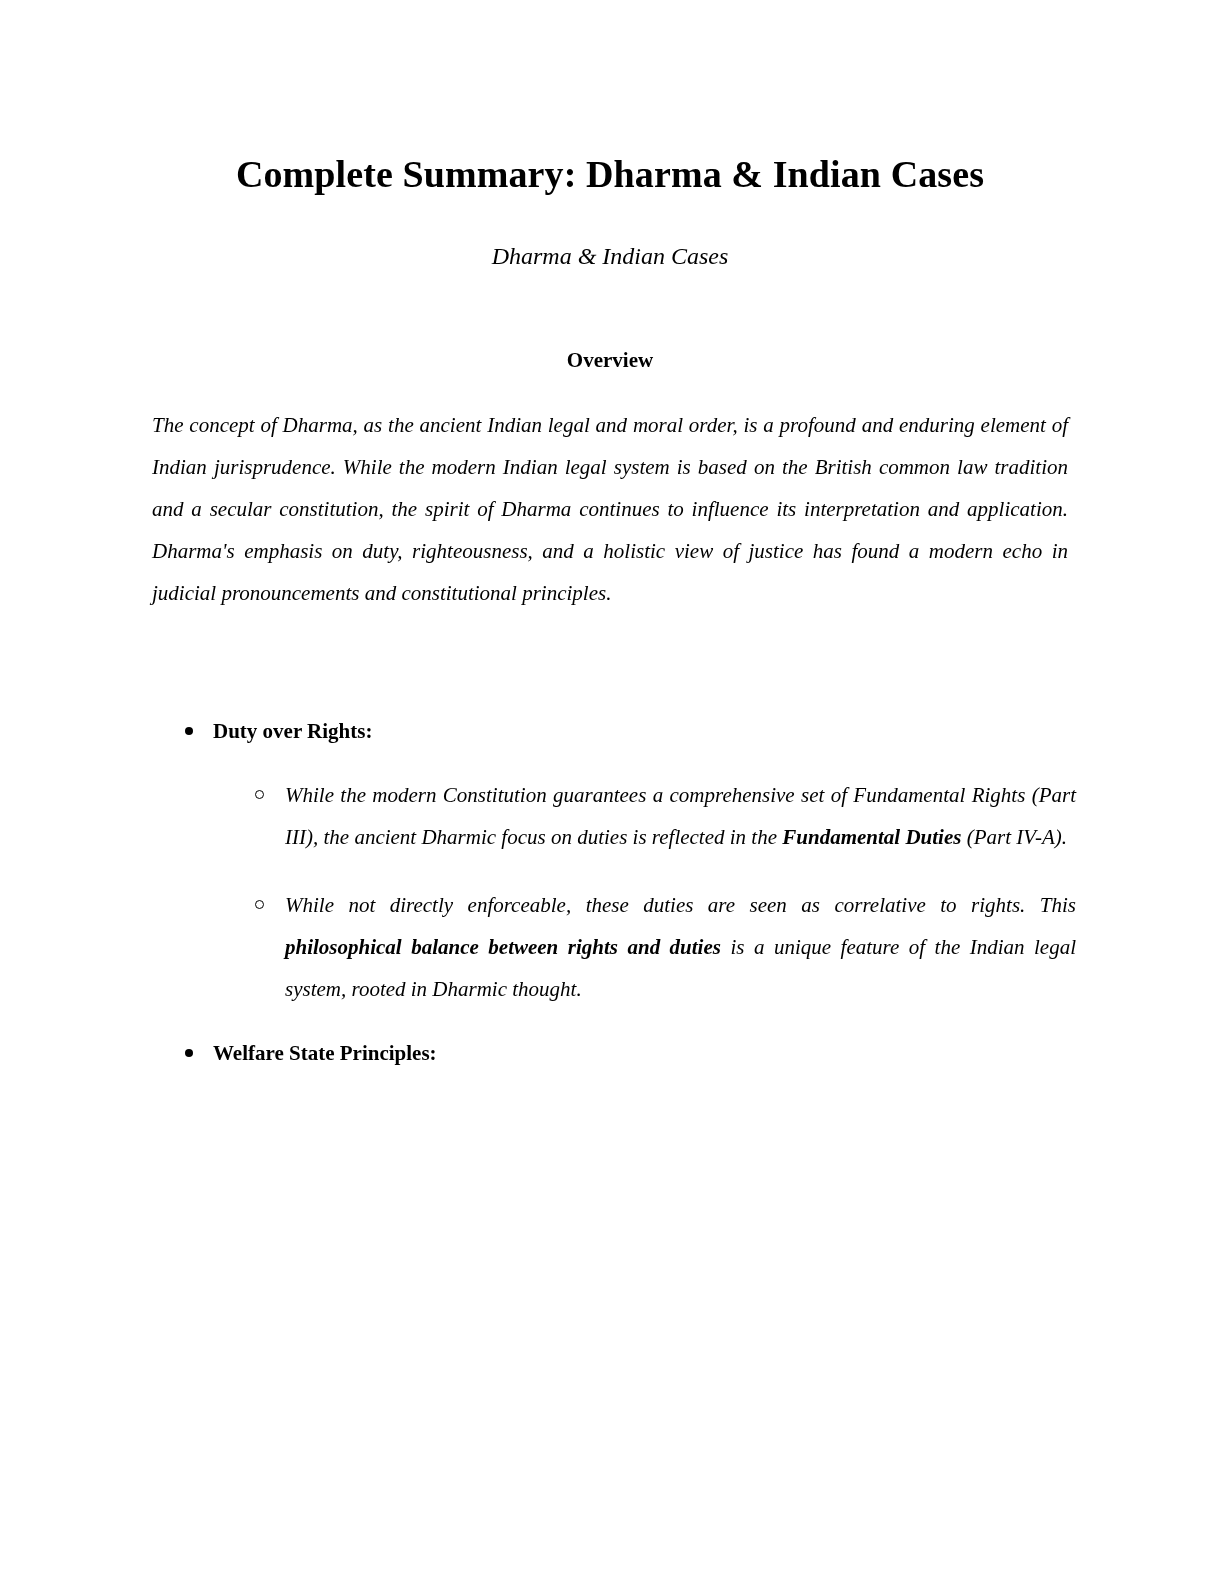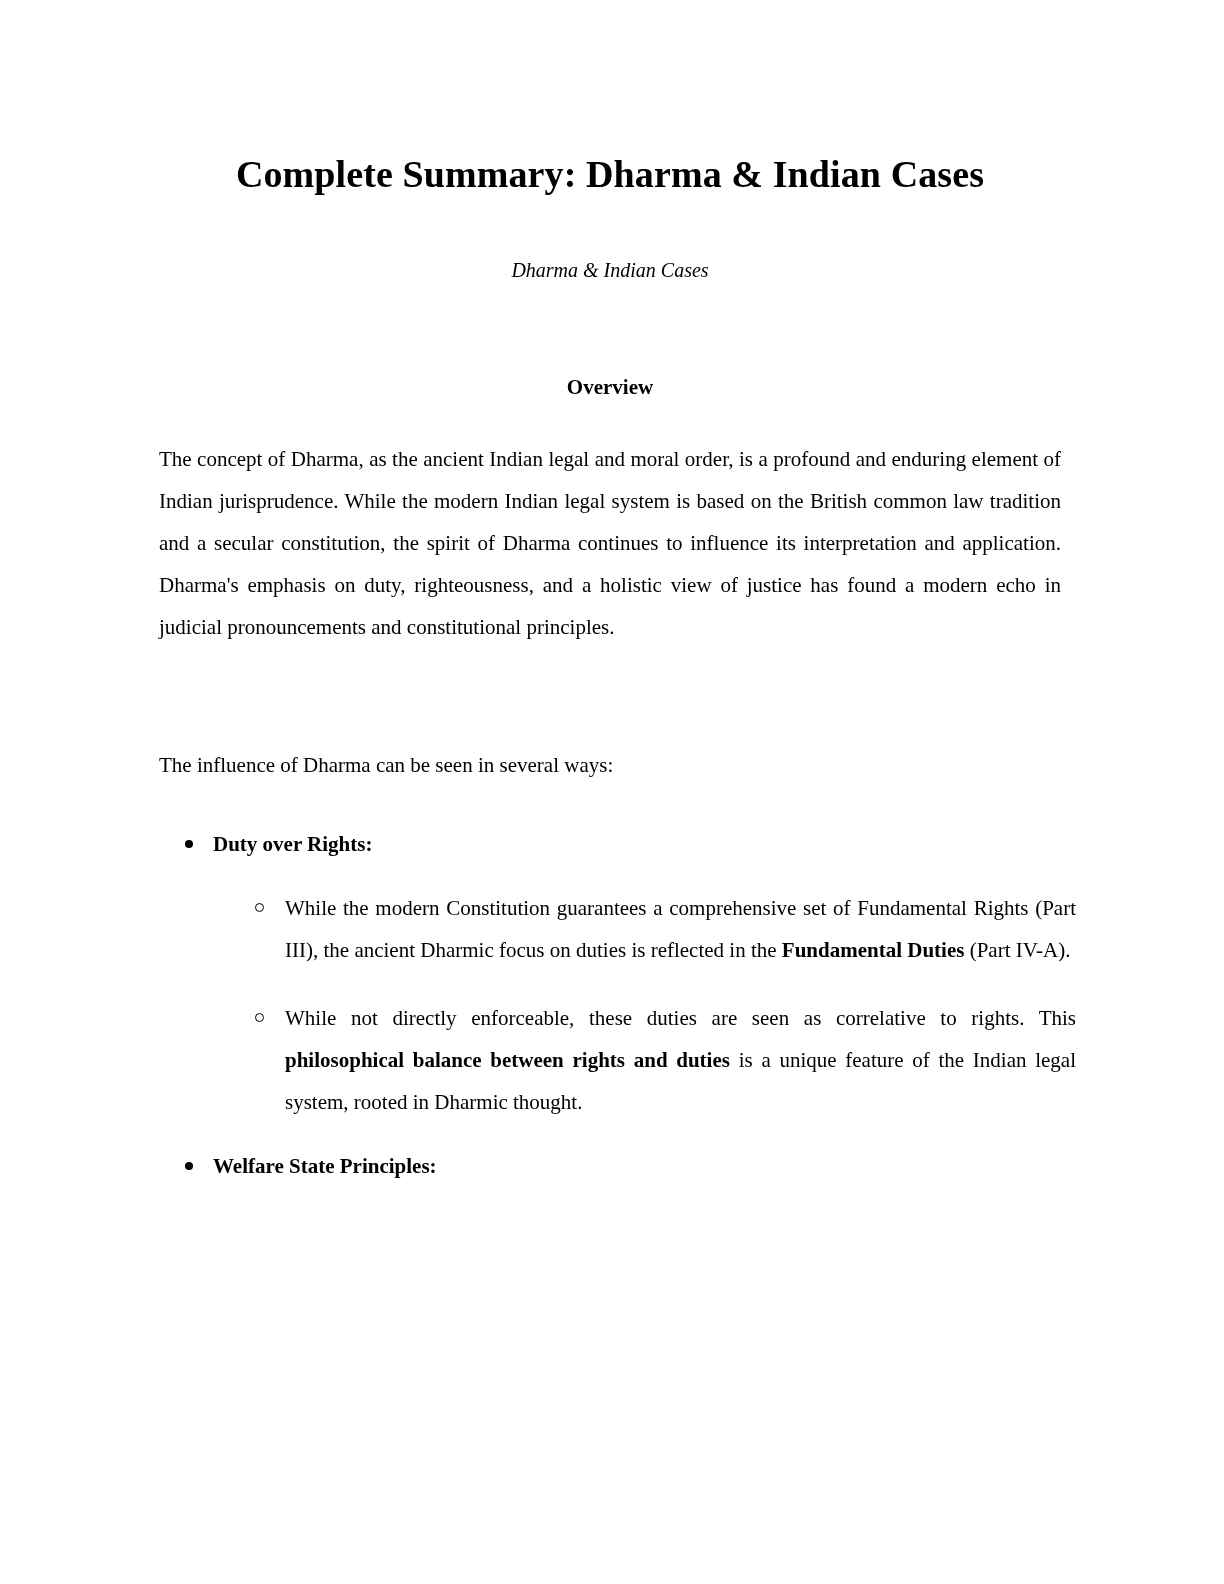--- a/index.html
+++ b/index.html
@@ -32,9 +32,9 @@
     letter-spacing: 0.1px;
   }
   .doc-subtitle {
-    margin: 16px;
+    margin: 0;
     padding-top: 44px;
-    font-size: 20px;
+    font-size: 24px;
     font-style: italic;
     text-align: center;
     line-height: 1.3;

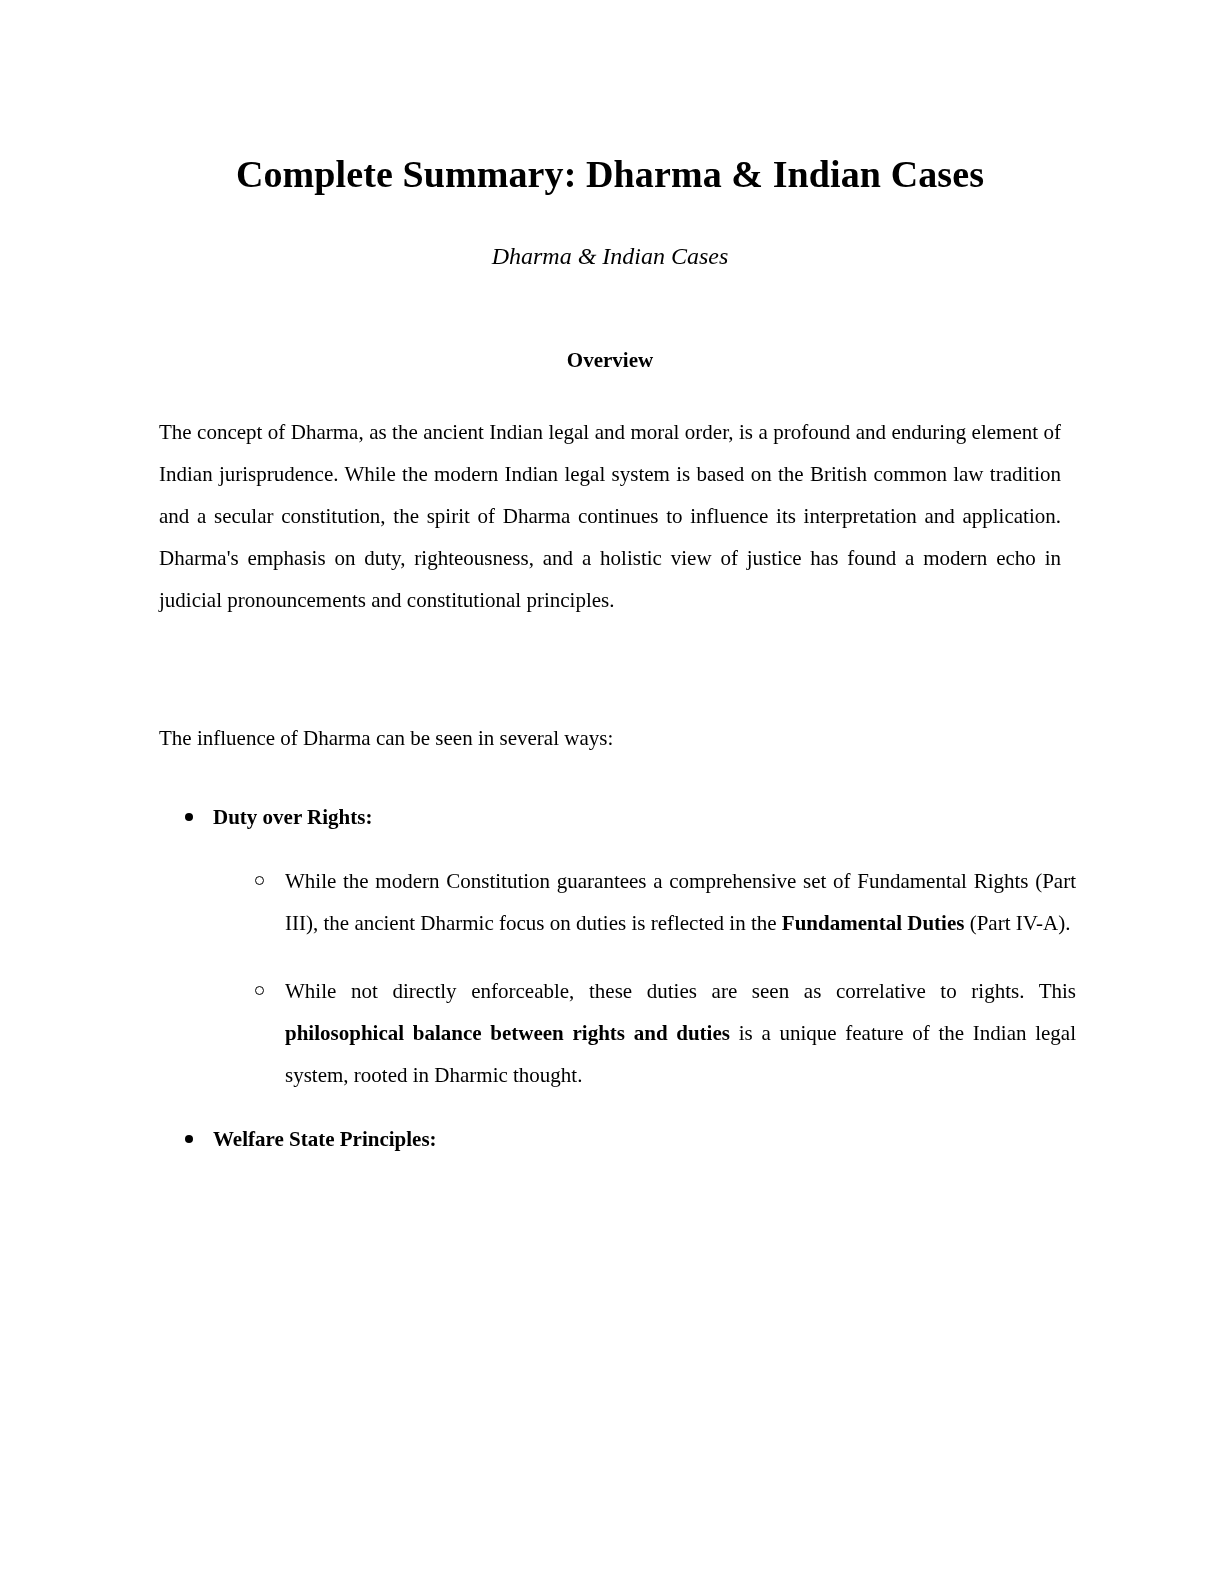--- a/index.html
+++ b/index.html
@@ -50,12 +50,13 @@
     text-align: center;
   }
   p.body-para {
-    margin: 15px;
+    margin: 8px;
     font-size: 21px;
     line-height: 42px;
     text-align: justify;
     text-justify: inter-word;
     hyphens: none;
+    font-style: italic;
   }
   .gap-after-heading { height: 22px; }
   .gap-between-paras { height: 22px; }

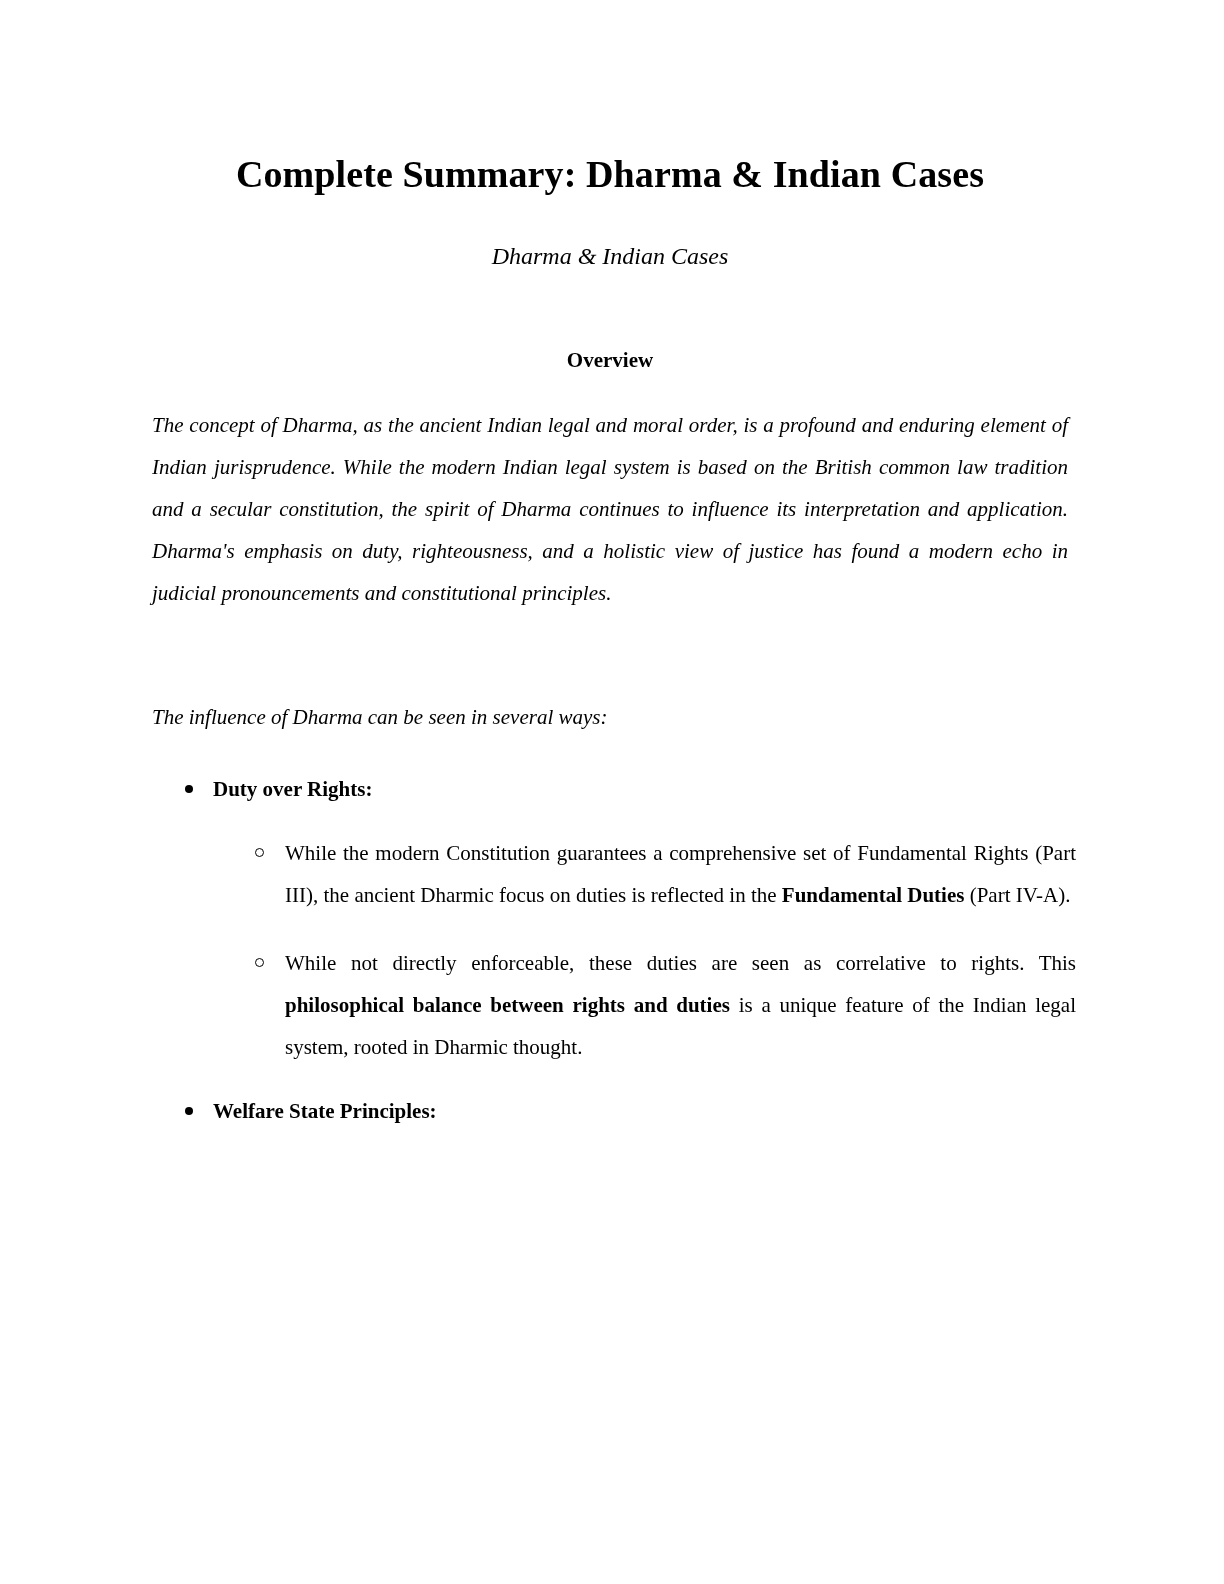--- a/index.html
+++ b/index.html
@@ -145,7 +145,6 @@
 
     <div class="gap-between-paras"></div>
 
-    <p class="body-para">The influence of Dharma can be seen in several ways:</p>
 
     <div class="spacer-22"></div>
 

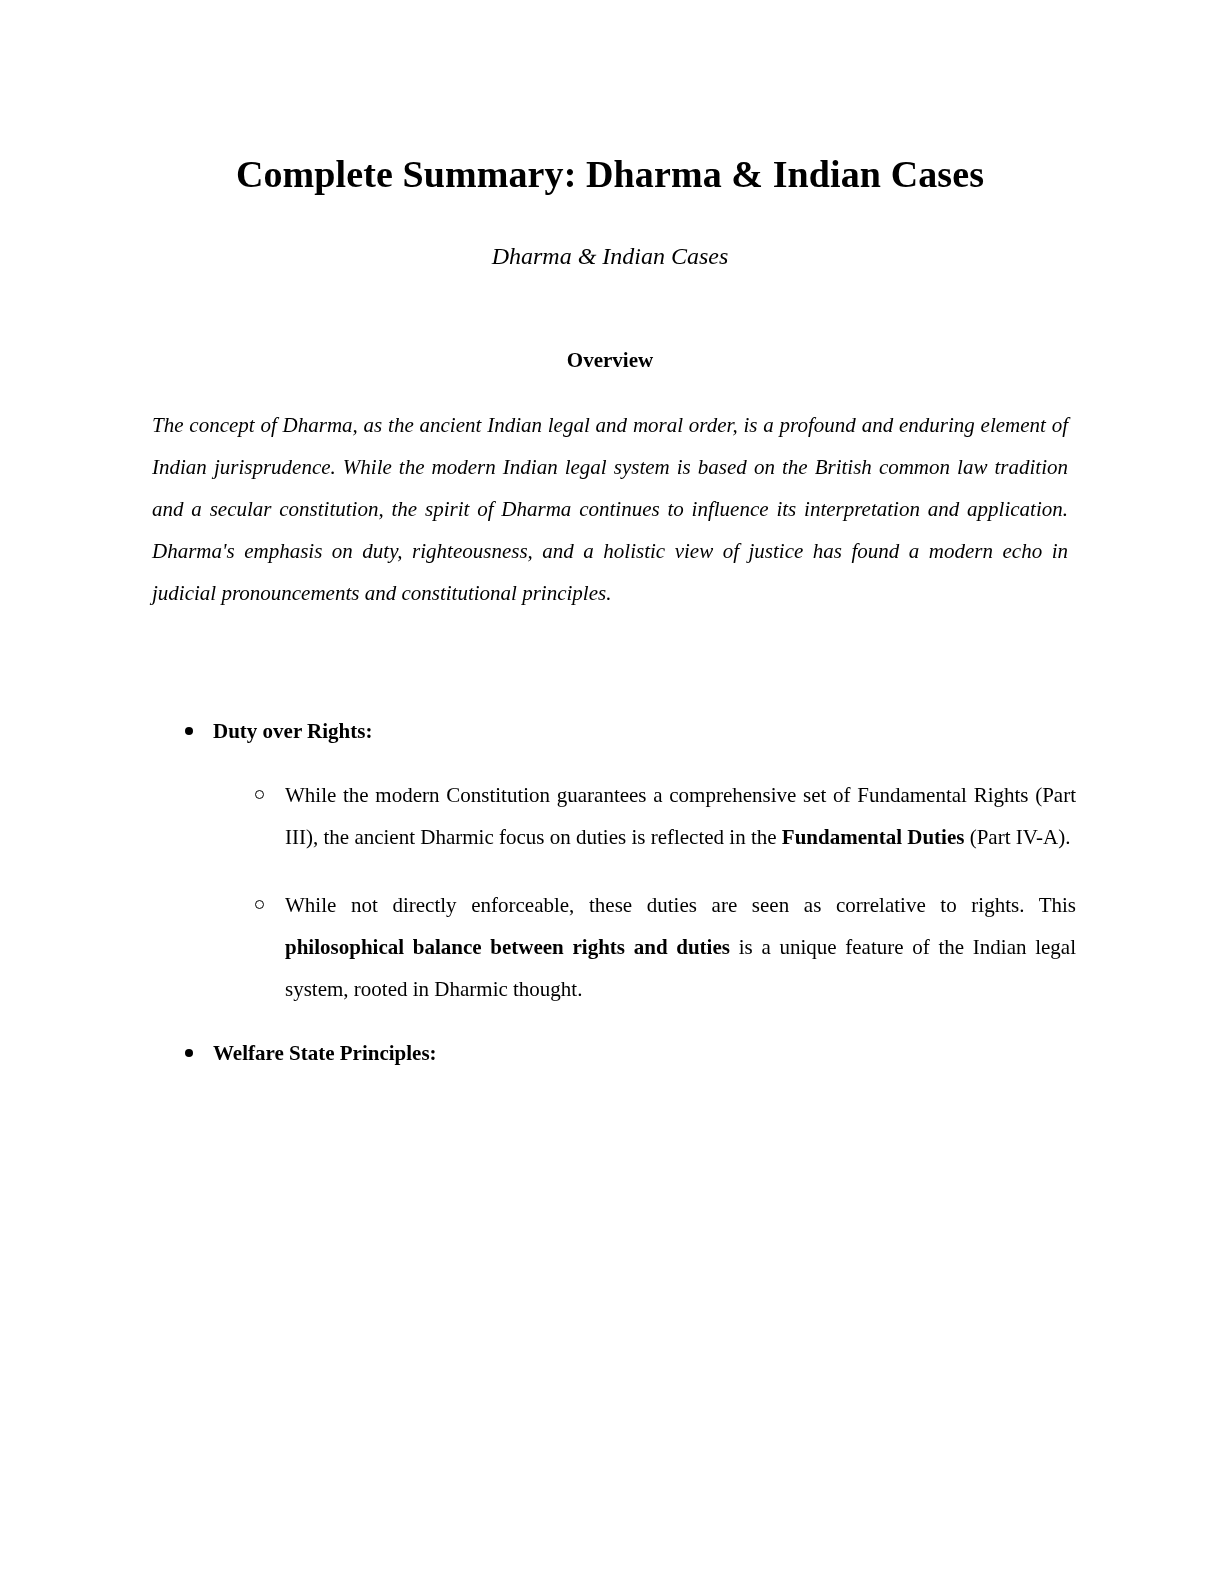--- a/index.html
+++ b/index.html
@@ -97,6 +97,7 @@
     position: relative;
     padding-left: 72px;
     margin: 0;
+    font-style: italic;
   }
   ul.lvl2 > li.subbullet-item > .circle-icon {
     position: absolute;

